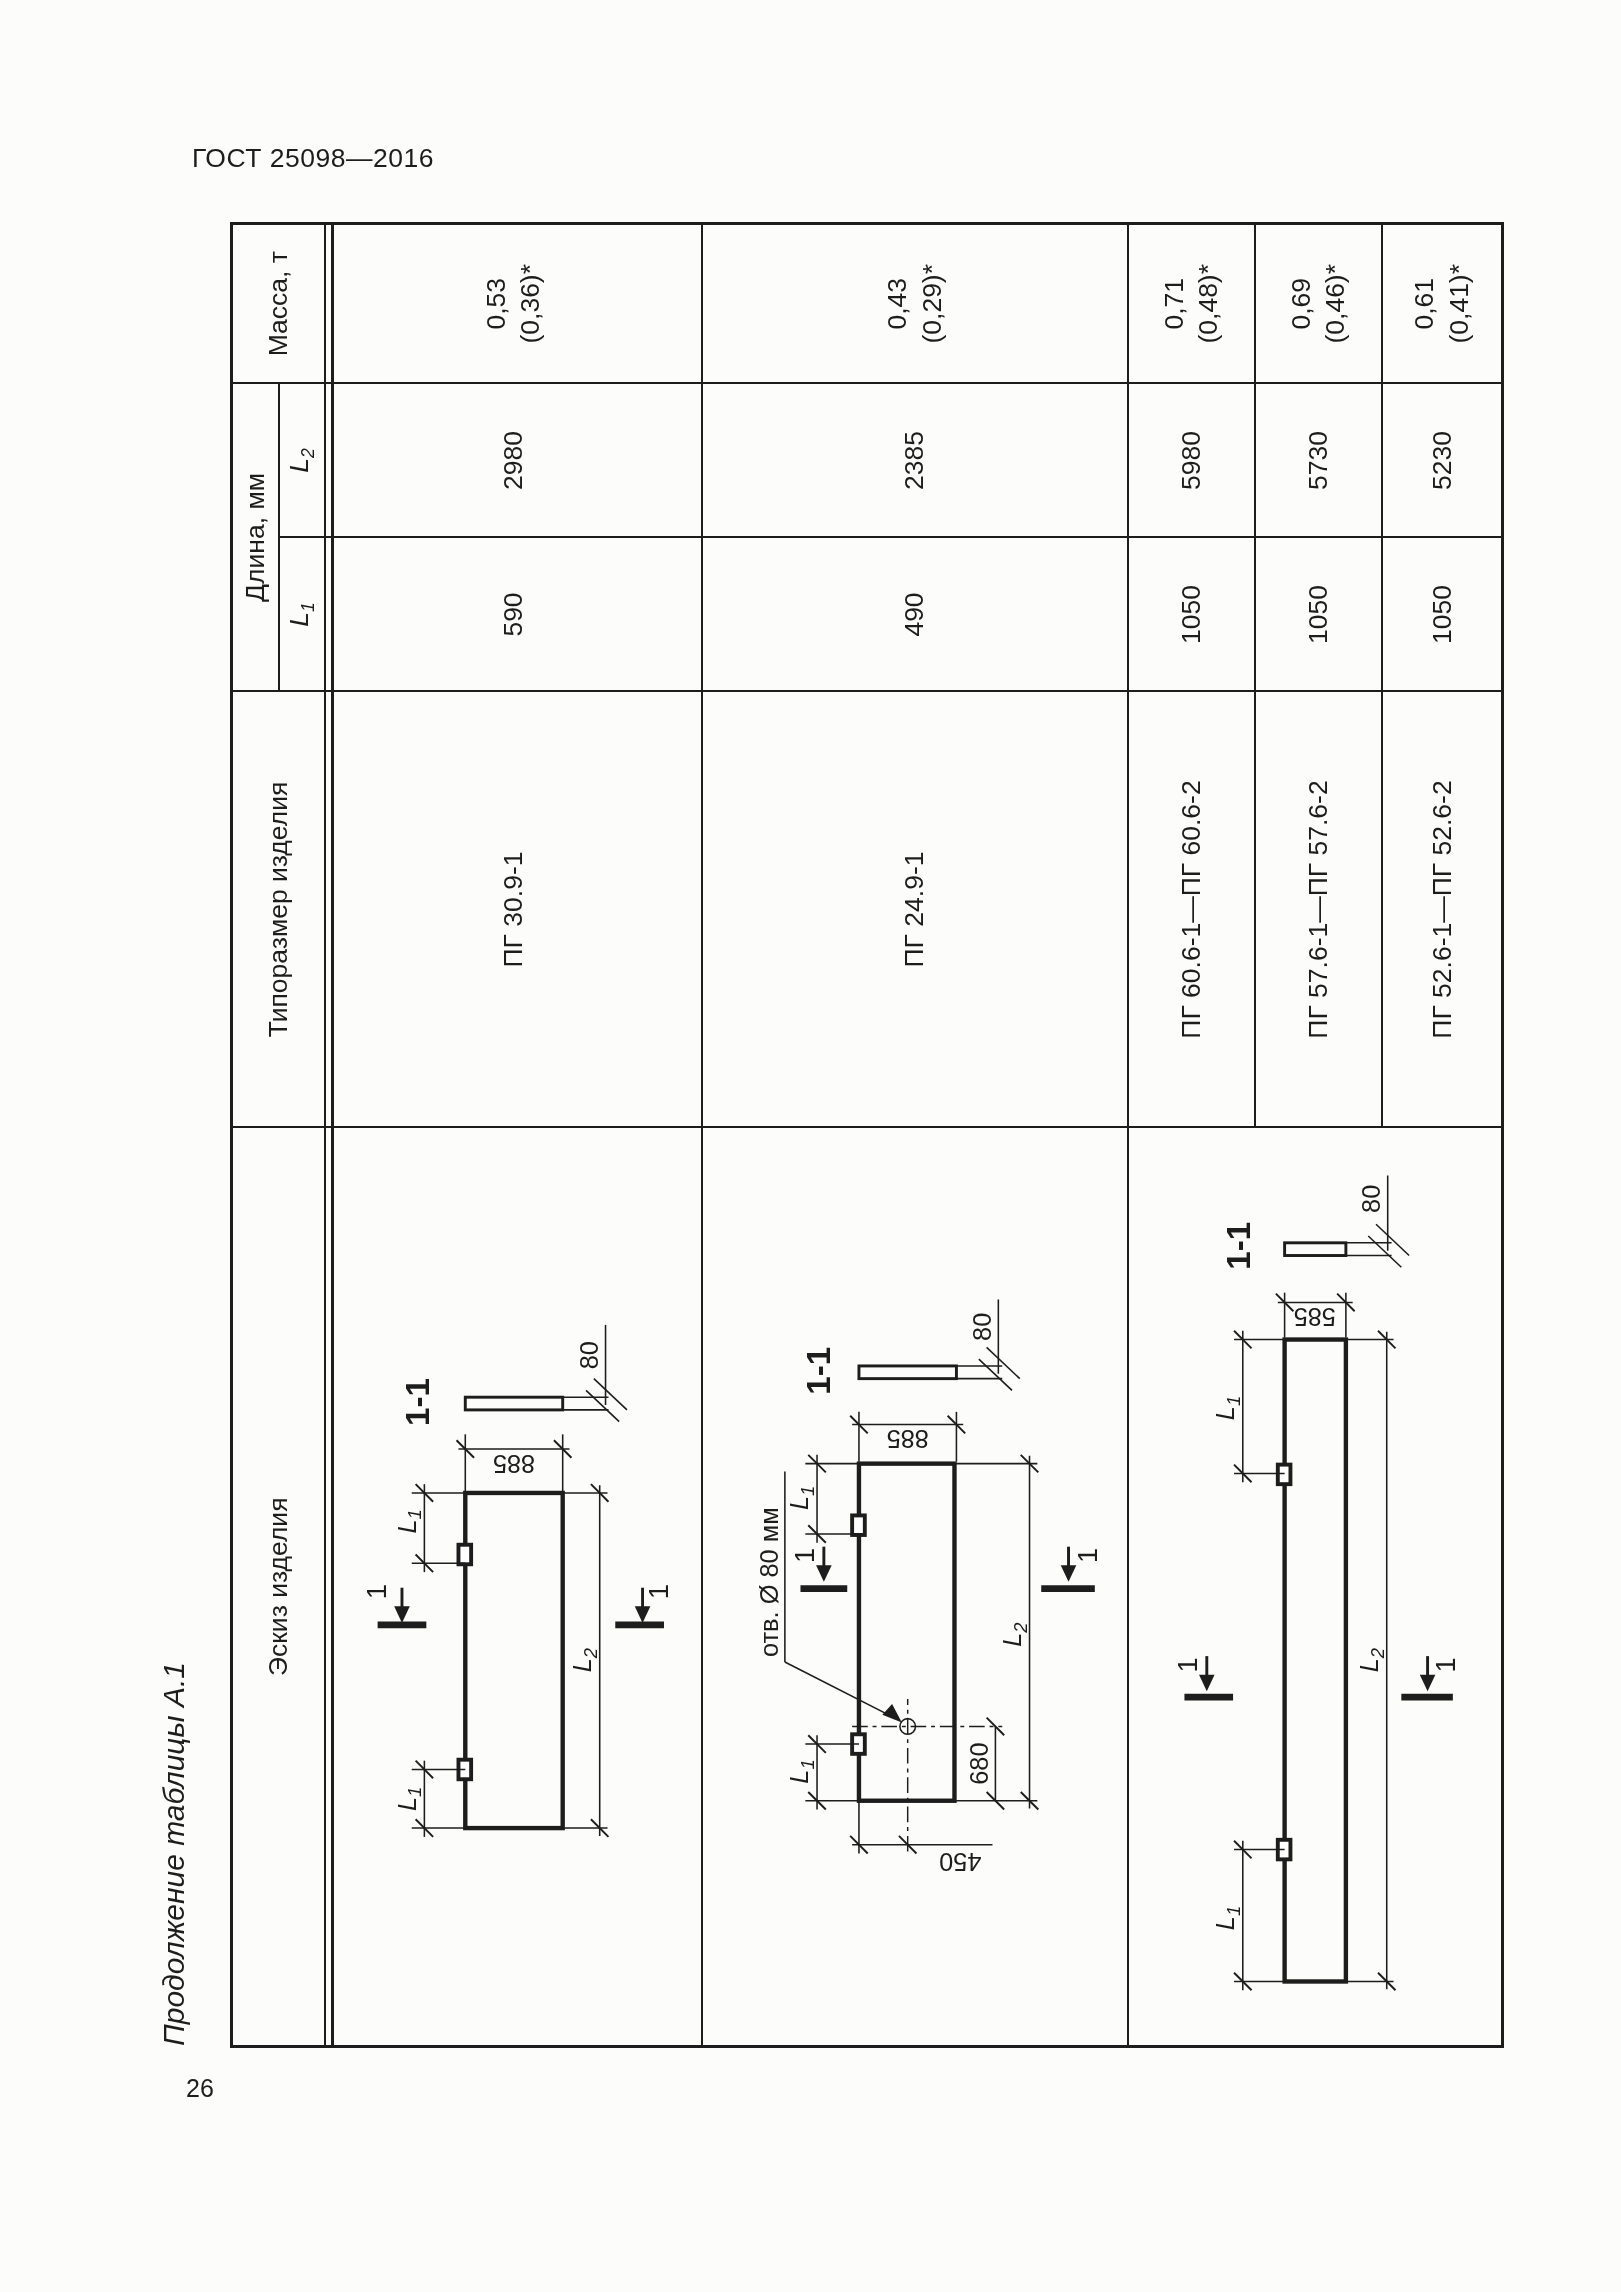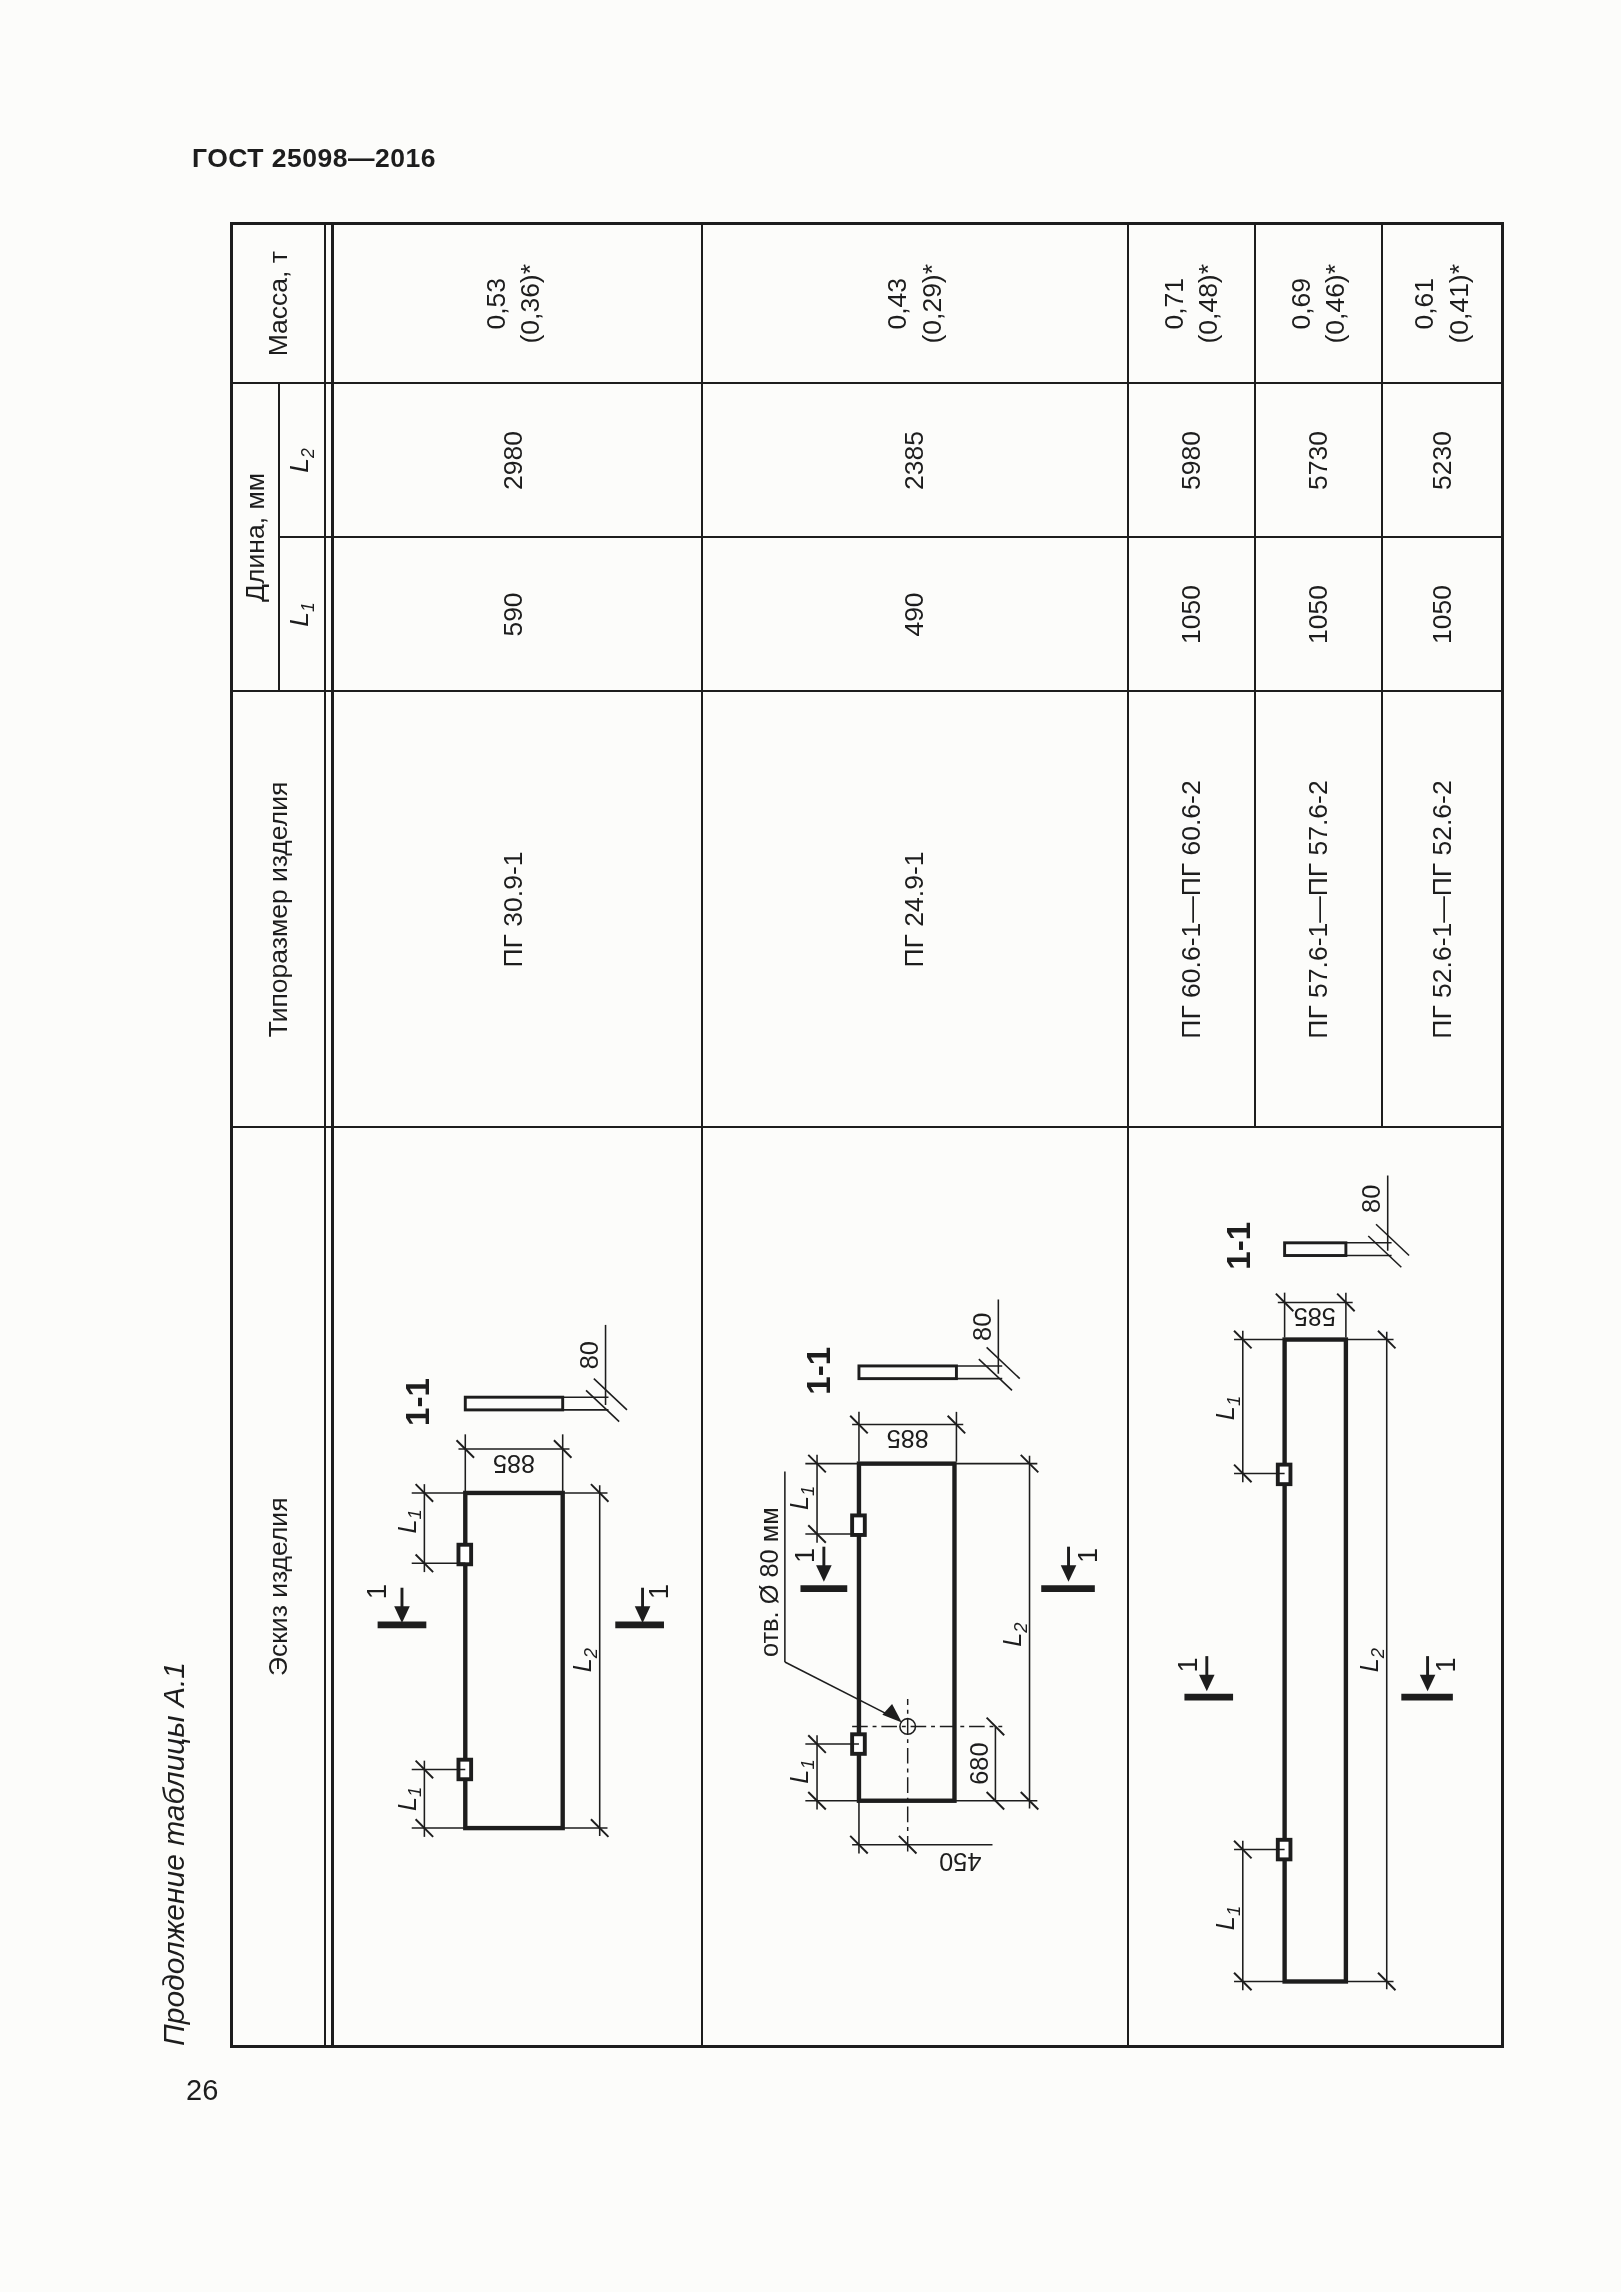--- a/index.html
+++ b/index.html
@@ -5,7 +5,7 @@
   html,body{margin:0;padding:0;background:#e8e8e8;}
   .page{position:relative;width:1621px;height:2293px;background:#fcfcfa;overflow:hidden;
         font-family:"Liberation Sans","DejaVu Sans",sans-serif;color:#1d1d1d;}
-  .doc-header{position:absolute;left:192px;top:143px;font-size:26.5px;font-weight:bold;letter-spacing:0.5px;}
+  .doc-header{position:absolute;left:192px;top:143px;font-size:26.5px;font-weight:normal;letter-spacing:0.5px;}
   .page-number{position:absolute;left:186px;top:2074px;font-size:29px;}
   
   .rot{position:absolute;left:230px;top:225px;width:1823px;height:1272px;

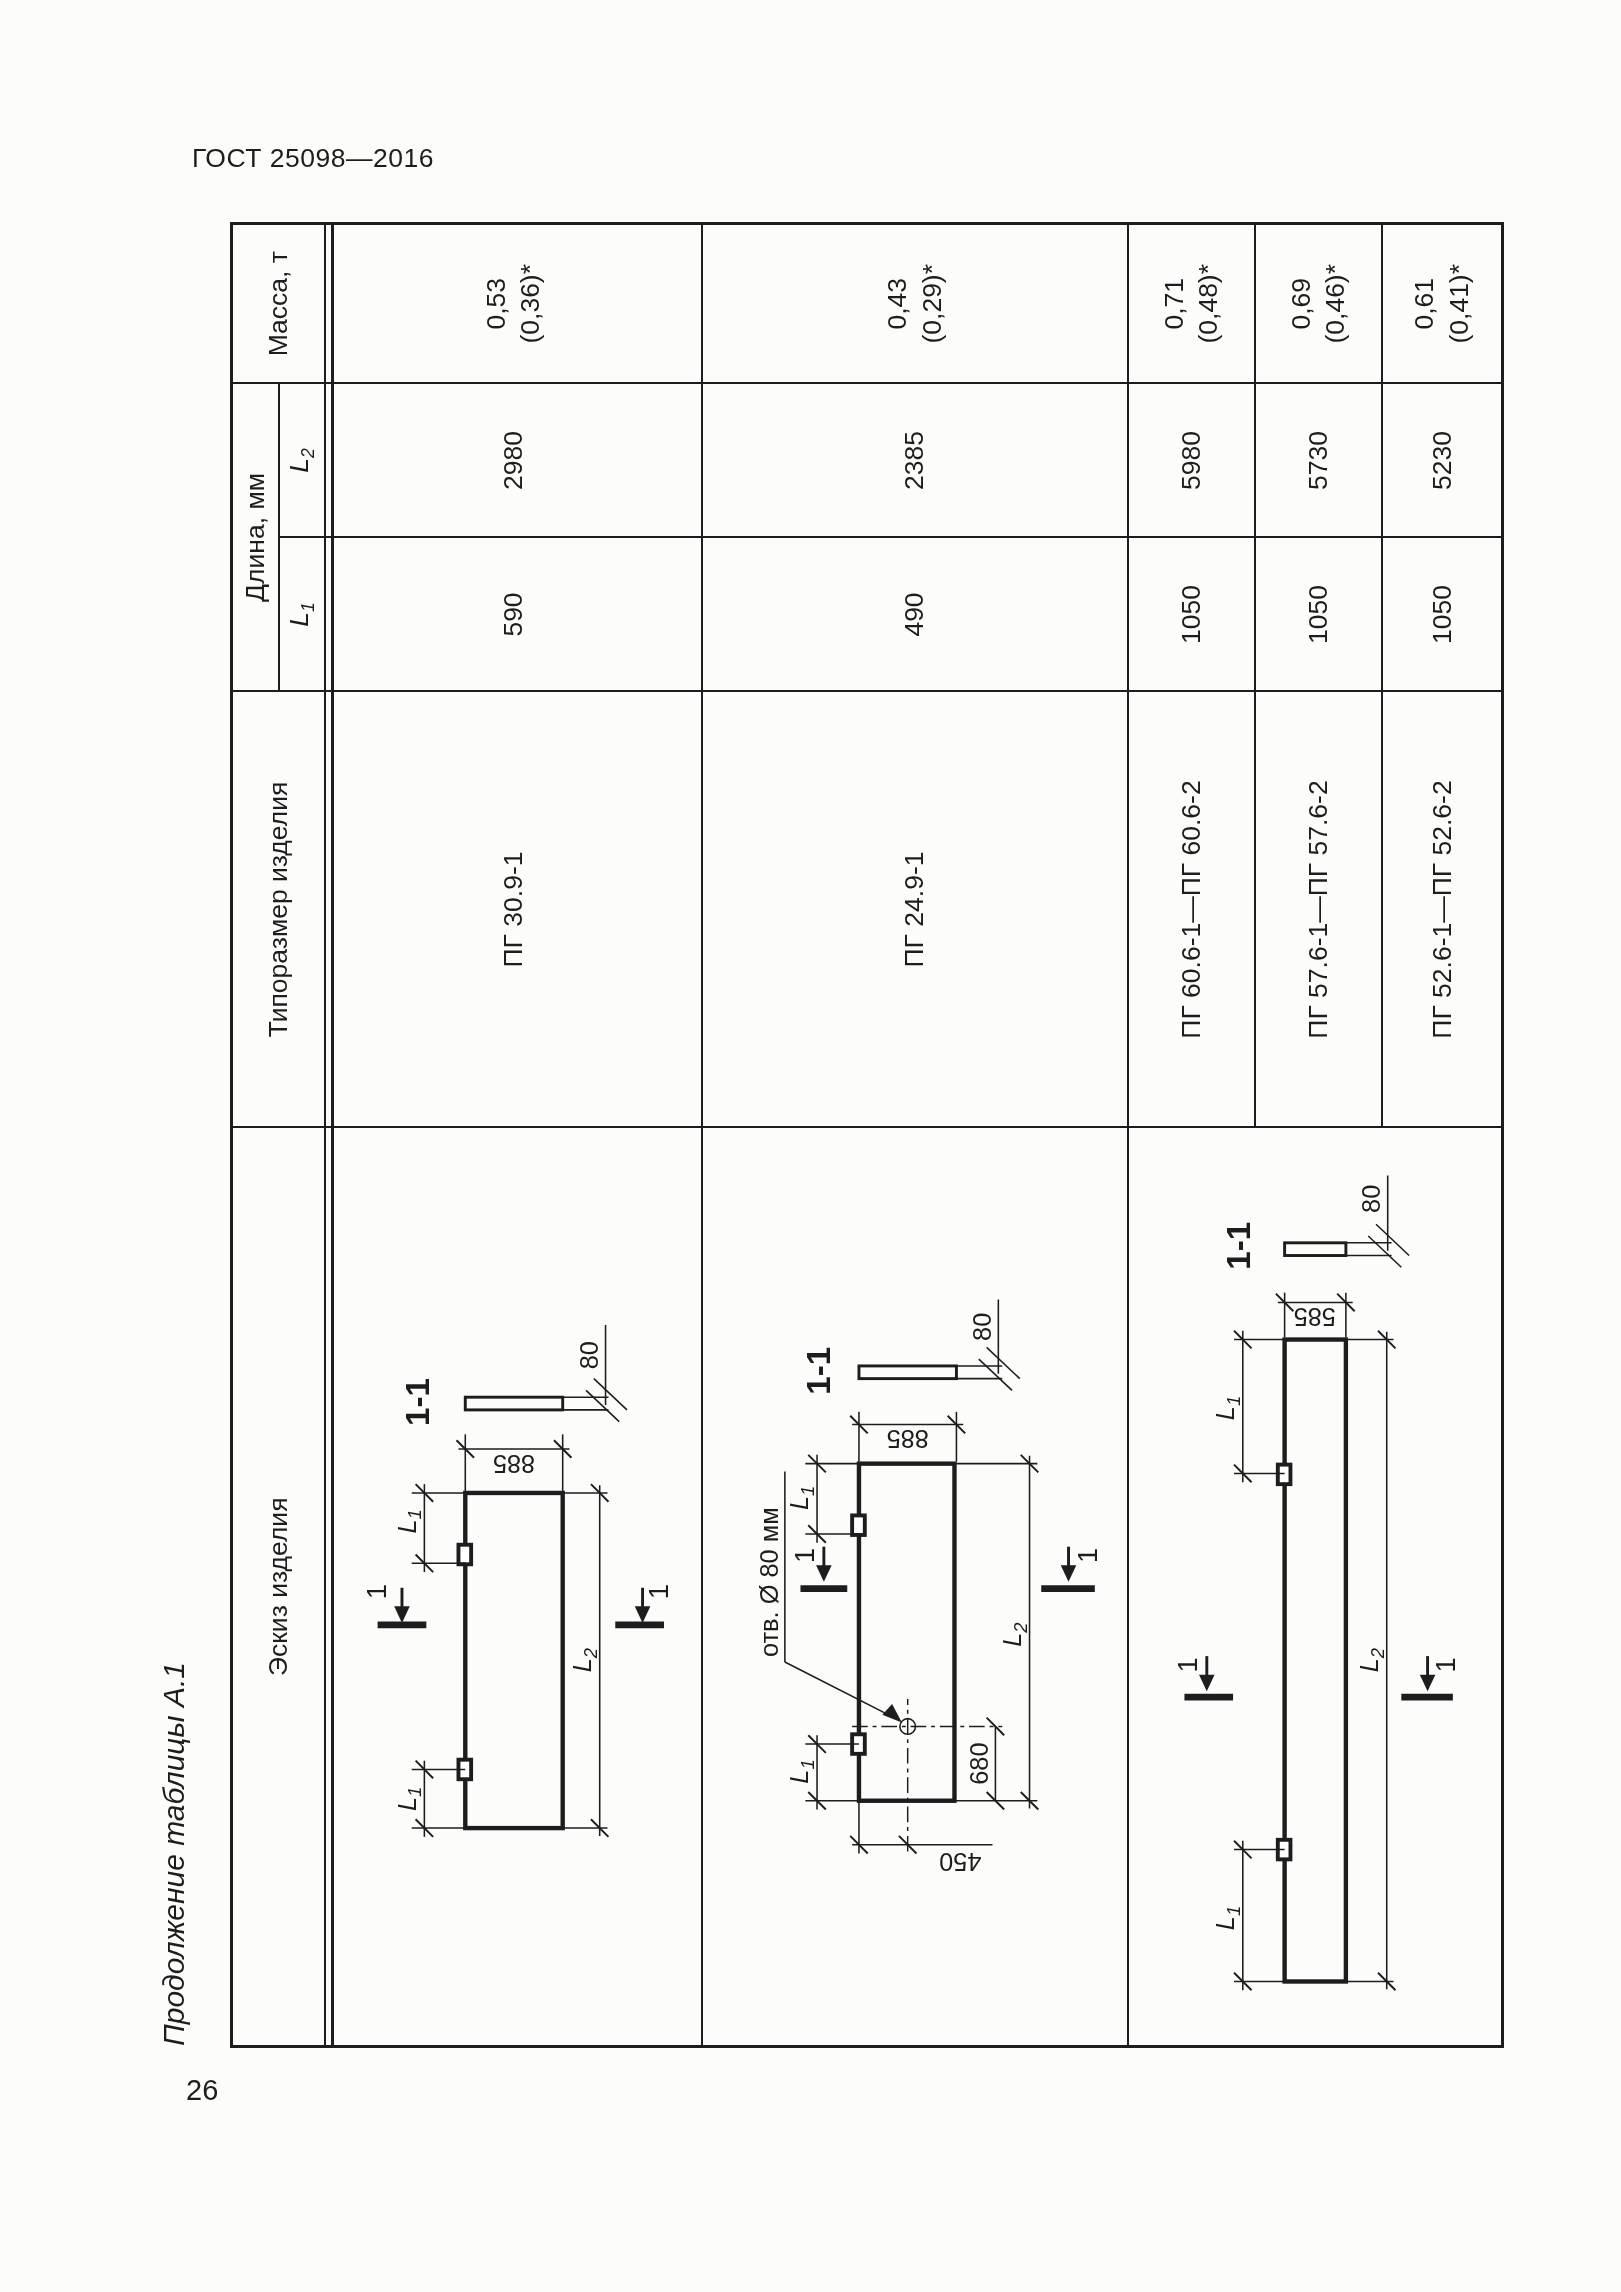--- a/index.html
+++ b/index.html
@@ -6,7 +6,7 @@
   .page{position:relative;width:1621px;height:2293px;background:#fcfcfa;overflow:hidden;
         font-family:"Liberation Sans","DejaVu Sans",sans-serif;color:#1d1d1d;}
   .doc-header{position:absolute;left:192px;top:143px;font-size:26.5px;font-weight:normal;letter-spacing:0.5px;}
-  .page-number{position:absolute;left:186px;top:2074px;font-size:29px;}
+  .page-number{position:absolute;left:186px;top:2074px;font-size:25px;}
   
   .rot{position:absolute;left:230px;top:225px;width:1823px;height:1272px;
        transform-origin:0 0;transform:translateY(1823px) rotate(-90deg);}

